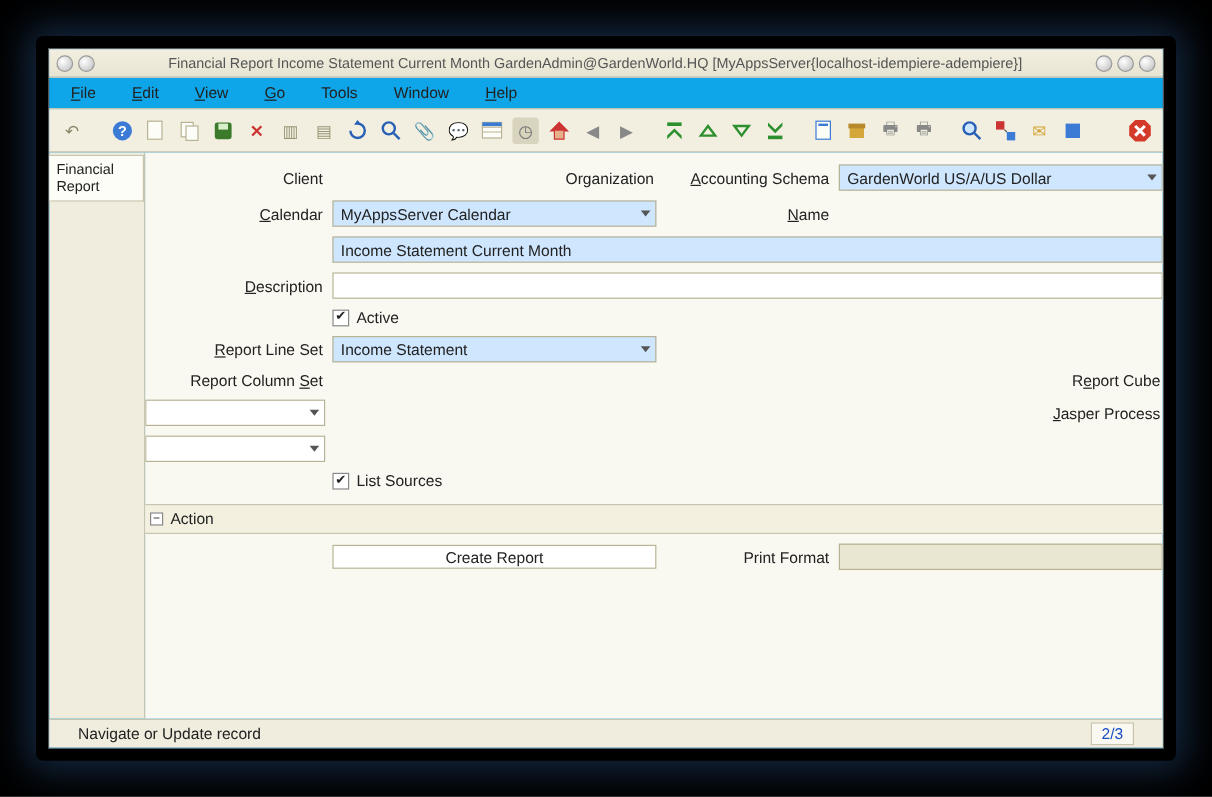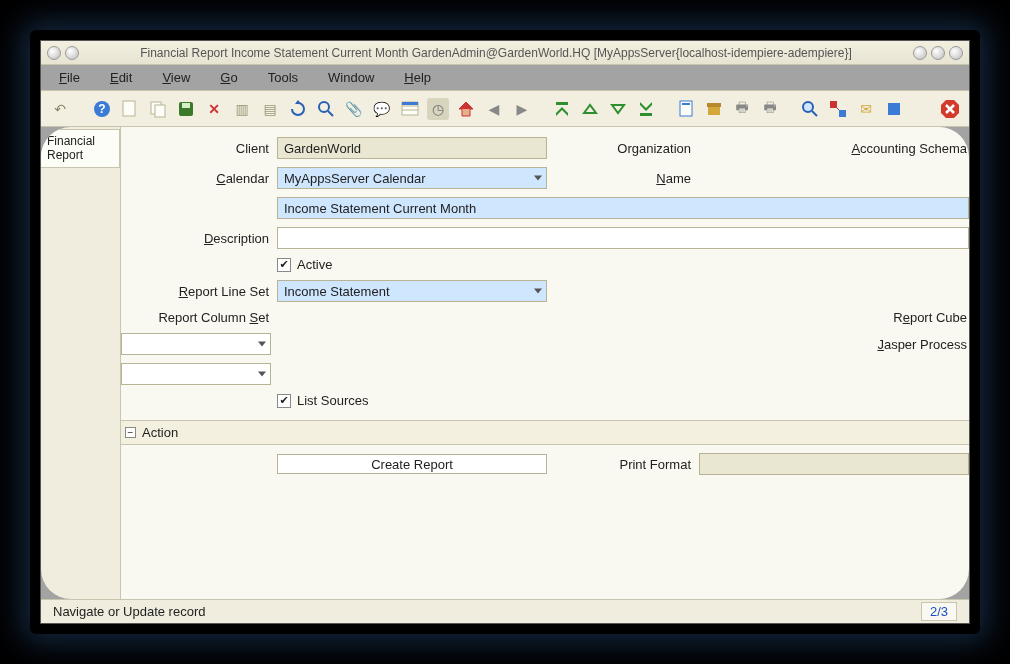--- a/index.html
+++ b/index.html
@@ -23,7 +23,7 @@
     position: absolute;
     left: 40px; top: 40px;
     width: 930px; height: 584px;
-    background: #a3a3a3;
+    background: #0ea5e9;
     border: 1px solid #555;
     display: flex;
     flex-direction: column;

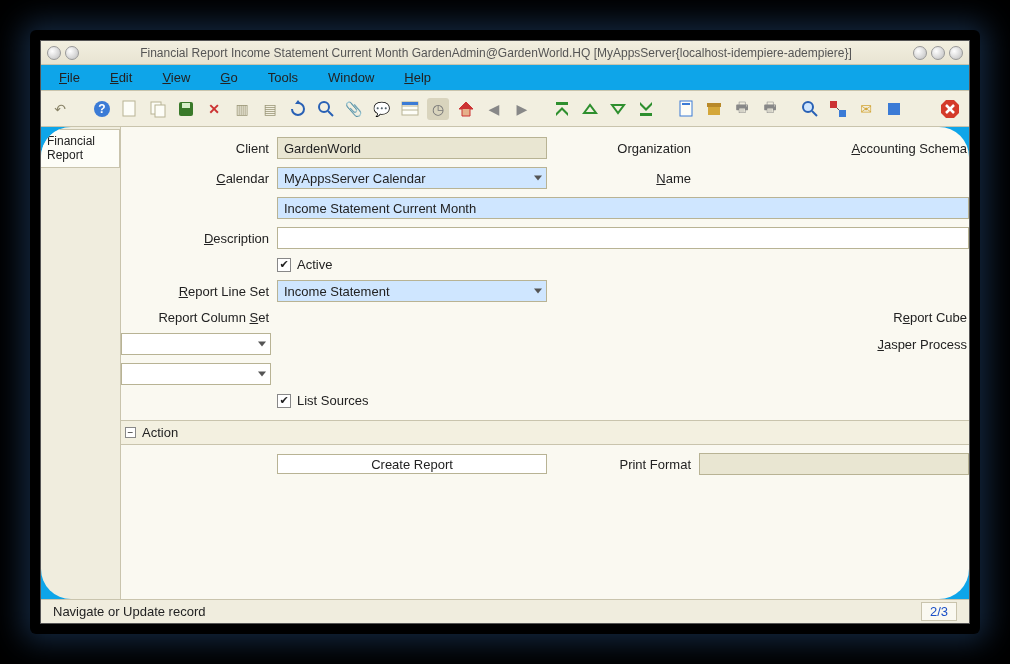--- a/index.html
+++ b/index.html
@@ -83,7 +83,6 @@
     flex: 1;
     display: flex;
     overflow: hidden;
-    border-radius: 30px;
   }
   .sidebar {
     width: 80px;

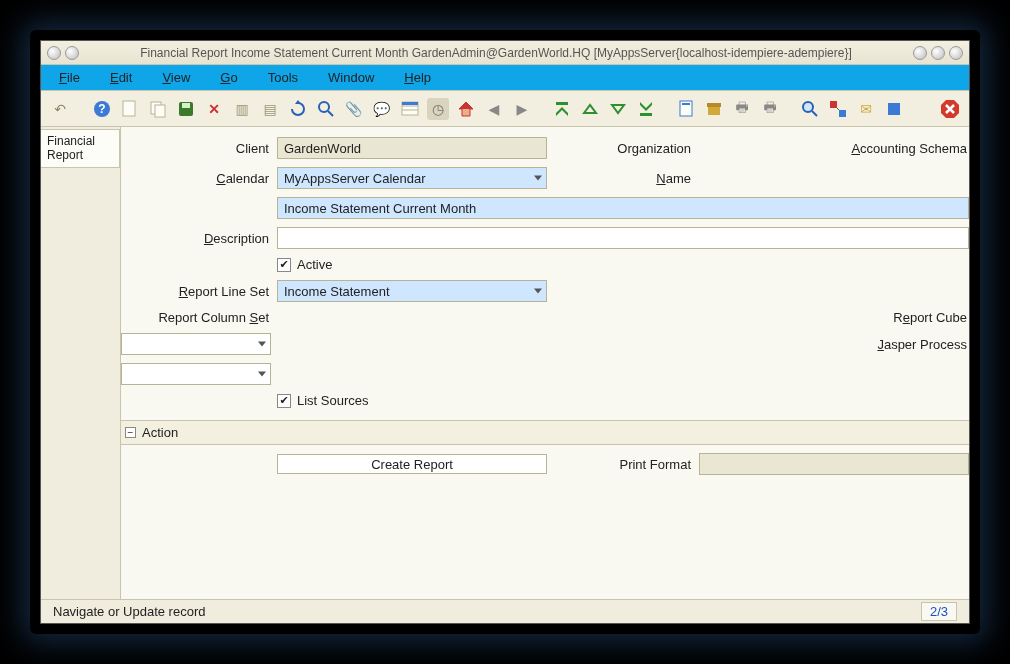--- a/index.html
+++ b/index.html
@@ -351,9 +351,6 @@
       <div class="form-grid">
 
         <div class="lbl">Client</div>
-        <div class="field readonly">
-            <span>GardenWorld</span>
-          </div>
         <div class="lbl">Organization</div>
 
         <div class="lbl"><u>A</u>ccounting Schema</div>

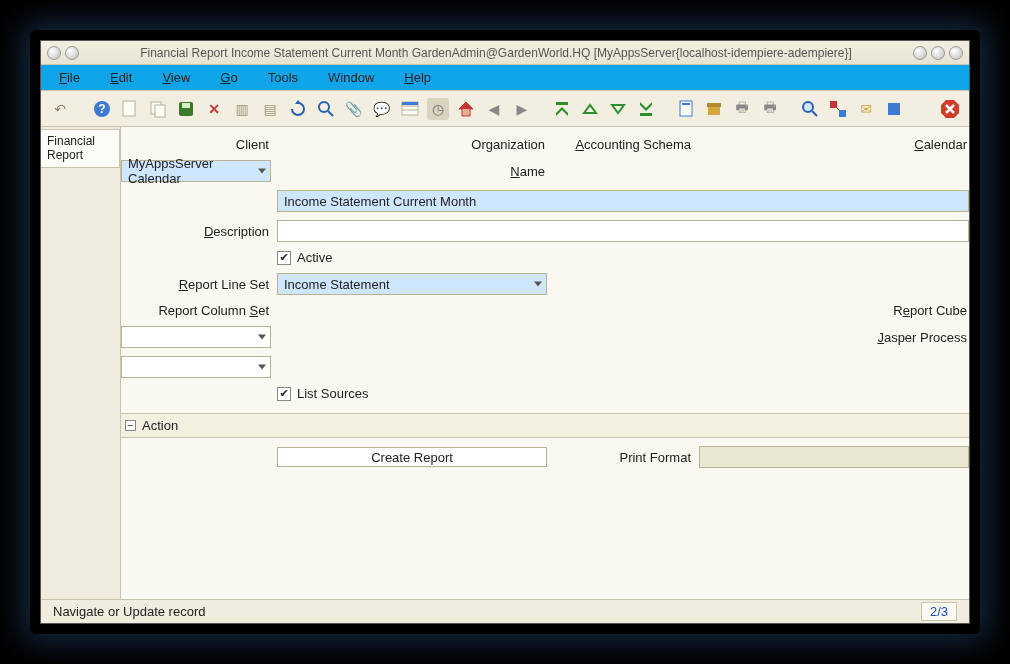--- a/index.html
+++ b/index.html
@@ -354,6 +354,9 @@
         <div class="lbl">Organization</div>
 
         <div class="lbl"><u>A</u>ccounting Schema</div>
+        <div class="combo highlight">
+            <span>GardenWorld US/A/US Dollar</span>
+          </div>
         <div class="lbl"><u>C</u>alendar</div>
         <div class="combo highlight">
             <span>MyAppsServer Calendar</span>

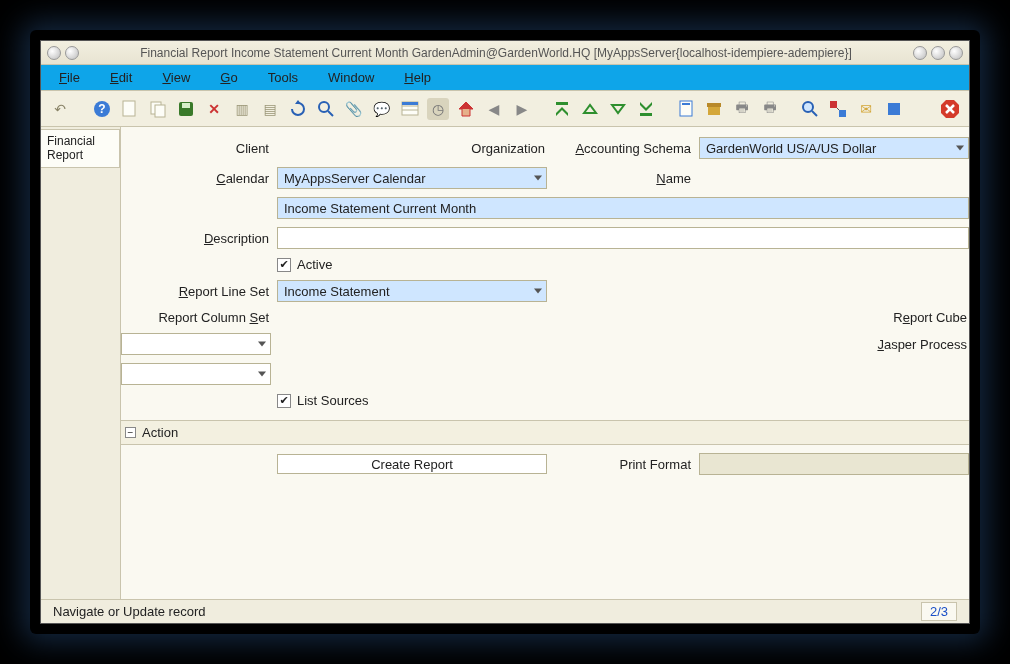--- a/index.html
+++ b/index.html
@@ -173,7 +173,7 @@
     border-top: 1px solid #c9c4ad;
     display: flex;
     align-items: center;
-    padding: 0 12px;
+    padding: 0 24px;
     background: #f0edde;
     font-size: 13px;
   }

